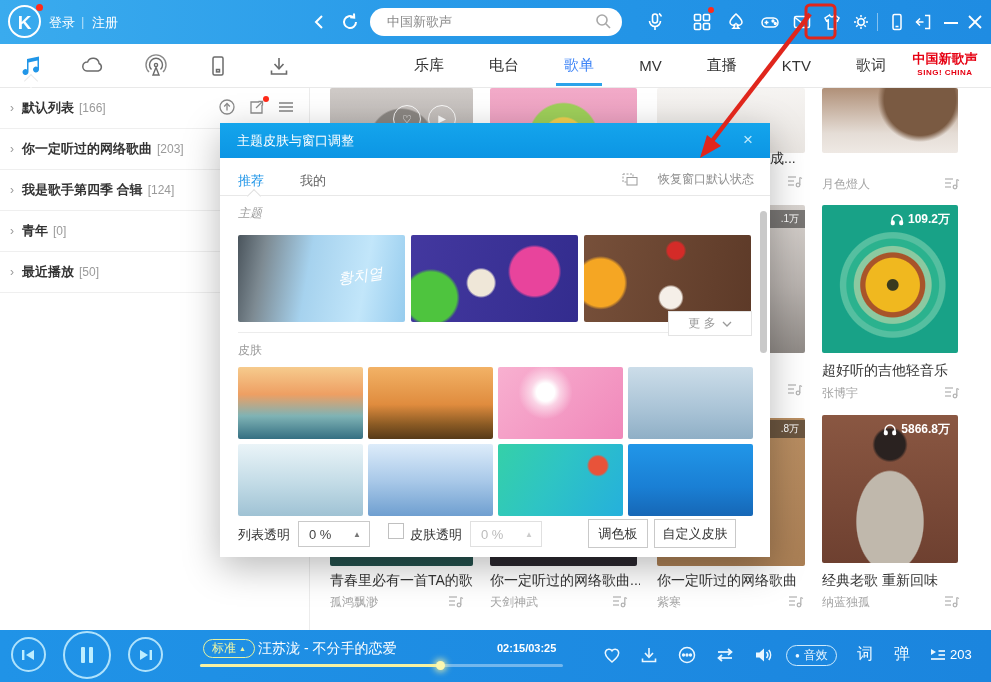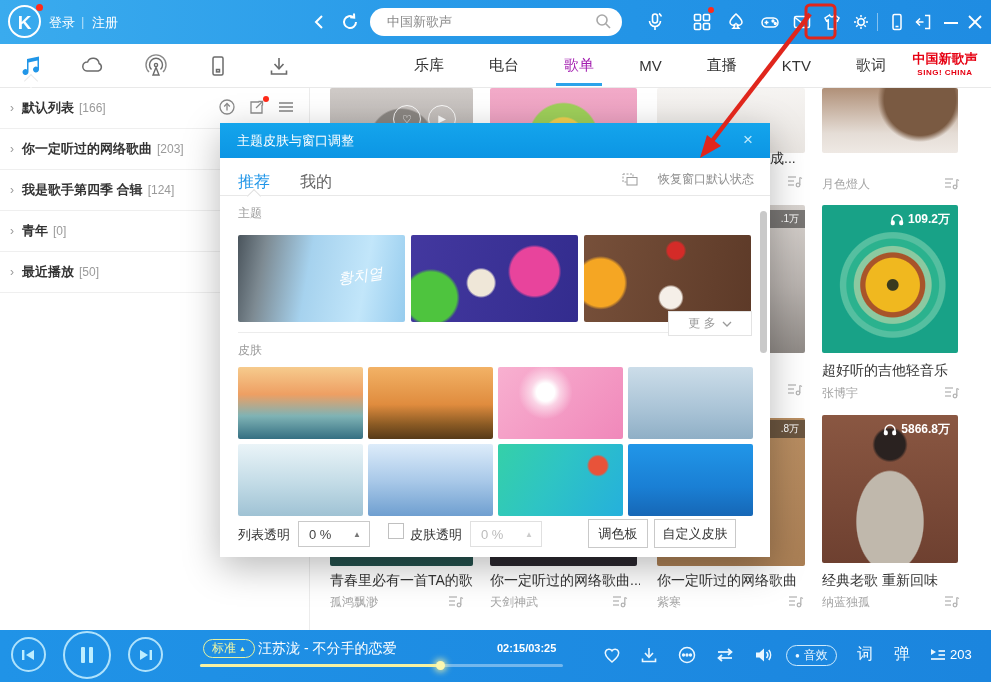--- a/index.html
+++ b/index.html
@@ -24,7 +24,7 @@
   .side-icons{left:0;top:44px;width:310px;height:43px;display:flex;align-items:center;justify-content:space-around;}
   .navtabs{left:400px;top:44px;width:500px;height:43px;display:flex;align-items:center;justify-content:space-between;padding:0 10px;box-sizing:border-box;}
   .navtab{font-size:15px;color:#333;cursor:pointer;position:relative;padding:10px 4px;}
-  .navtab.active{color:#a21caf;}
+  .navtab.active{color:#3b82f6;}
   .navtab.active::after{content:"";position:absolute;left:-4px;right:-4px;bottom:-1px;height:3px;background:#2ba3ea;}
   .brand{right:6px;top:50px;width:80px;text-align:center;color:#e60012;}
   .brand .b1{font-size:13px;font-weight:bold;white-space:nowrap;}

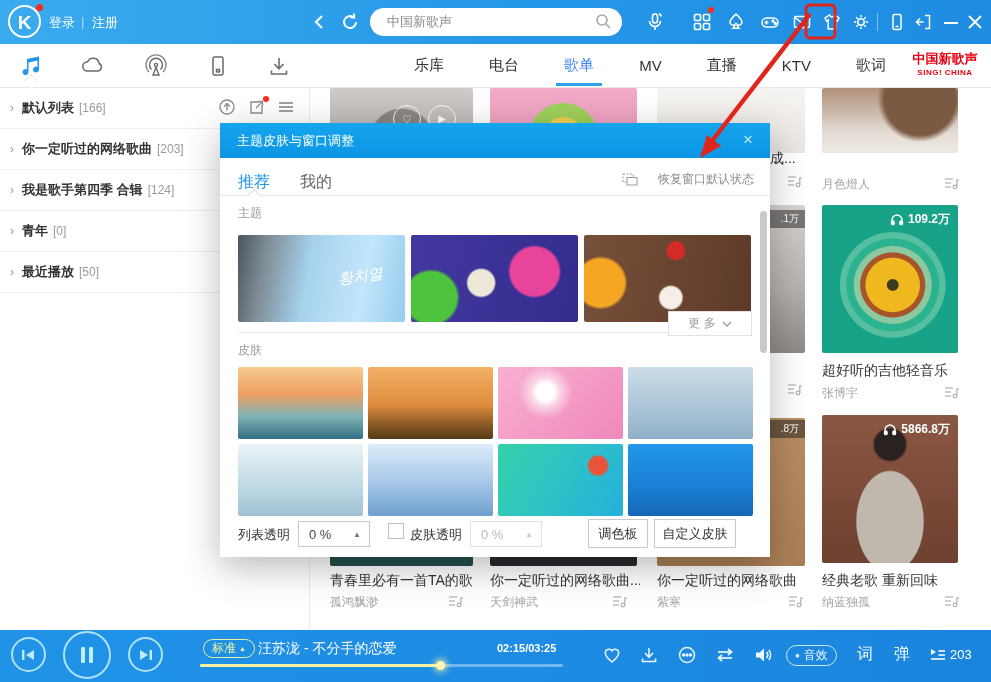--- a/index.html
+++ b/index.html
@@ -52,7 +52,7 @@
             background:linear-gradient(180deg,#14a5ec,#0c95e4);display:flex;align-items:center;}
   .dlg-title{color:#fff;font-size:13px;margin-left:17px;}
   .dlg-close{position:absolute;right:12px;top:7px;color:#bfeafc;font-size:17px;cursor:pointer;width:20px;text-align:center;}
-  .dlg-tab{font-size:16px;color:#666;cursor:pointer;}
+  .dlg-tab{font-size:13px;color:#666;cursor:pointer;}
   .dlg-tab.active{color:#2196e8;}
   .notch{position:absolute;width:9px;height:9px;background:#fff;border-left:1px solid #e3e3e3;border-top:1px solid #e3e3e3;transform:rotate(45deg);}
   .seclabel{font-size:12px;color:#9a9a9a;}

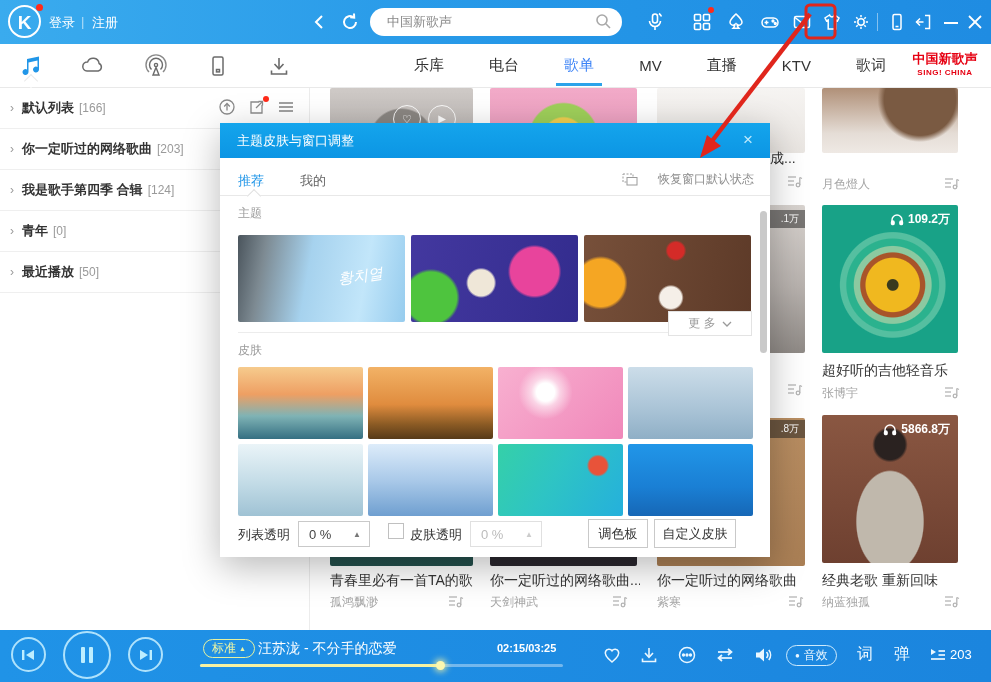--- a/index.html
+++ b/index.html
@@ -447,7 +447,7 @@
     <span style="font-size:12px;color:#8e8e8e;">恢复窗口默认状态</span>
   </div>
 
-  <span class="seclabel abs" style="left:18px;top:82px;">主题</span>
+  <span class="seclabel abs" style="left:18px;top:82px;font-style:italic;">主题</span>
   <div class="thumb" style="left: 18px; top: 112px; width: 167px; height: 87px; background: linear-gradient(100deg, rgb(74, 84, 92) 0%, rgb(125, 138, 146) 16%, rgb(166, 210, 238) 42%, rgb(194, 230, 250) 74%, rgb(150, 204, 238) 100%);">
     <span style="position:absolute;right:22px;top:32px;color:#fff;font-size:15px;font-style:italic;transform:rotate(-8deg);">황치열</span>
   </div>

